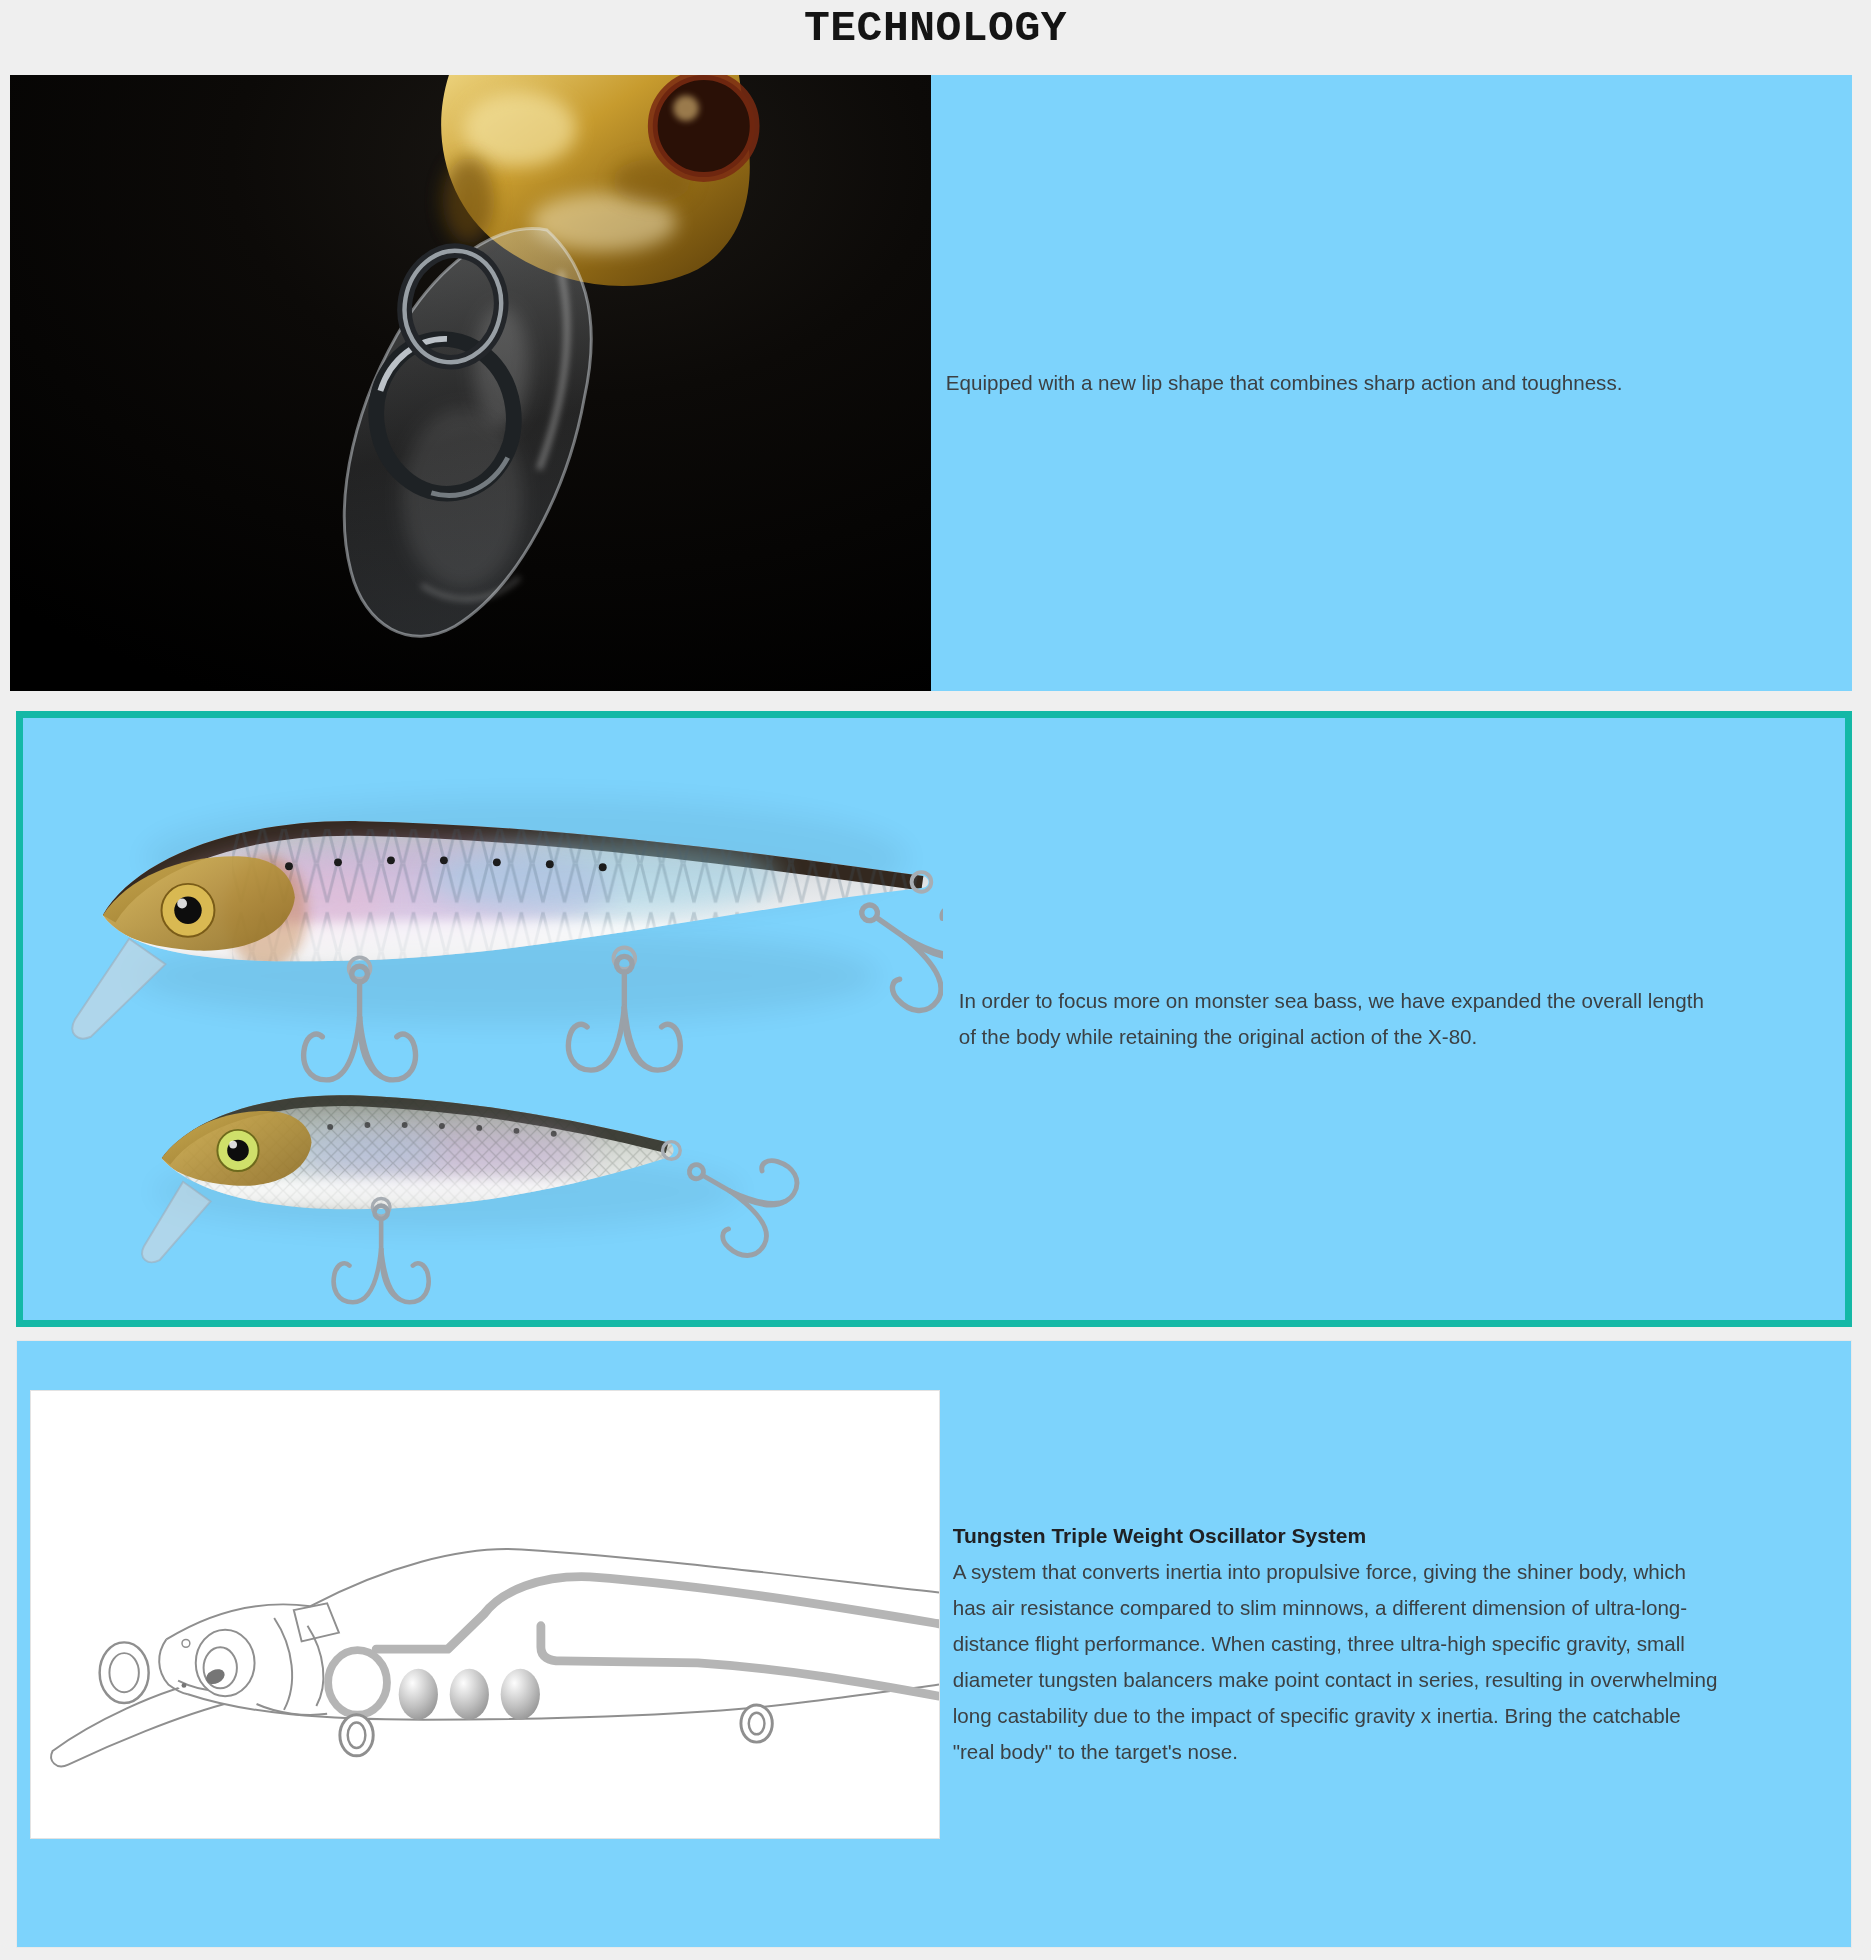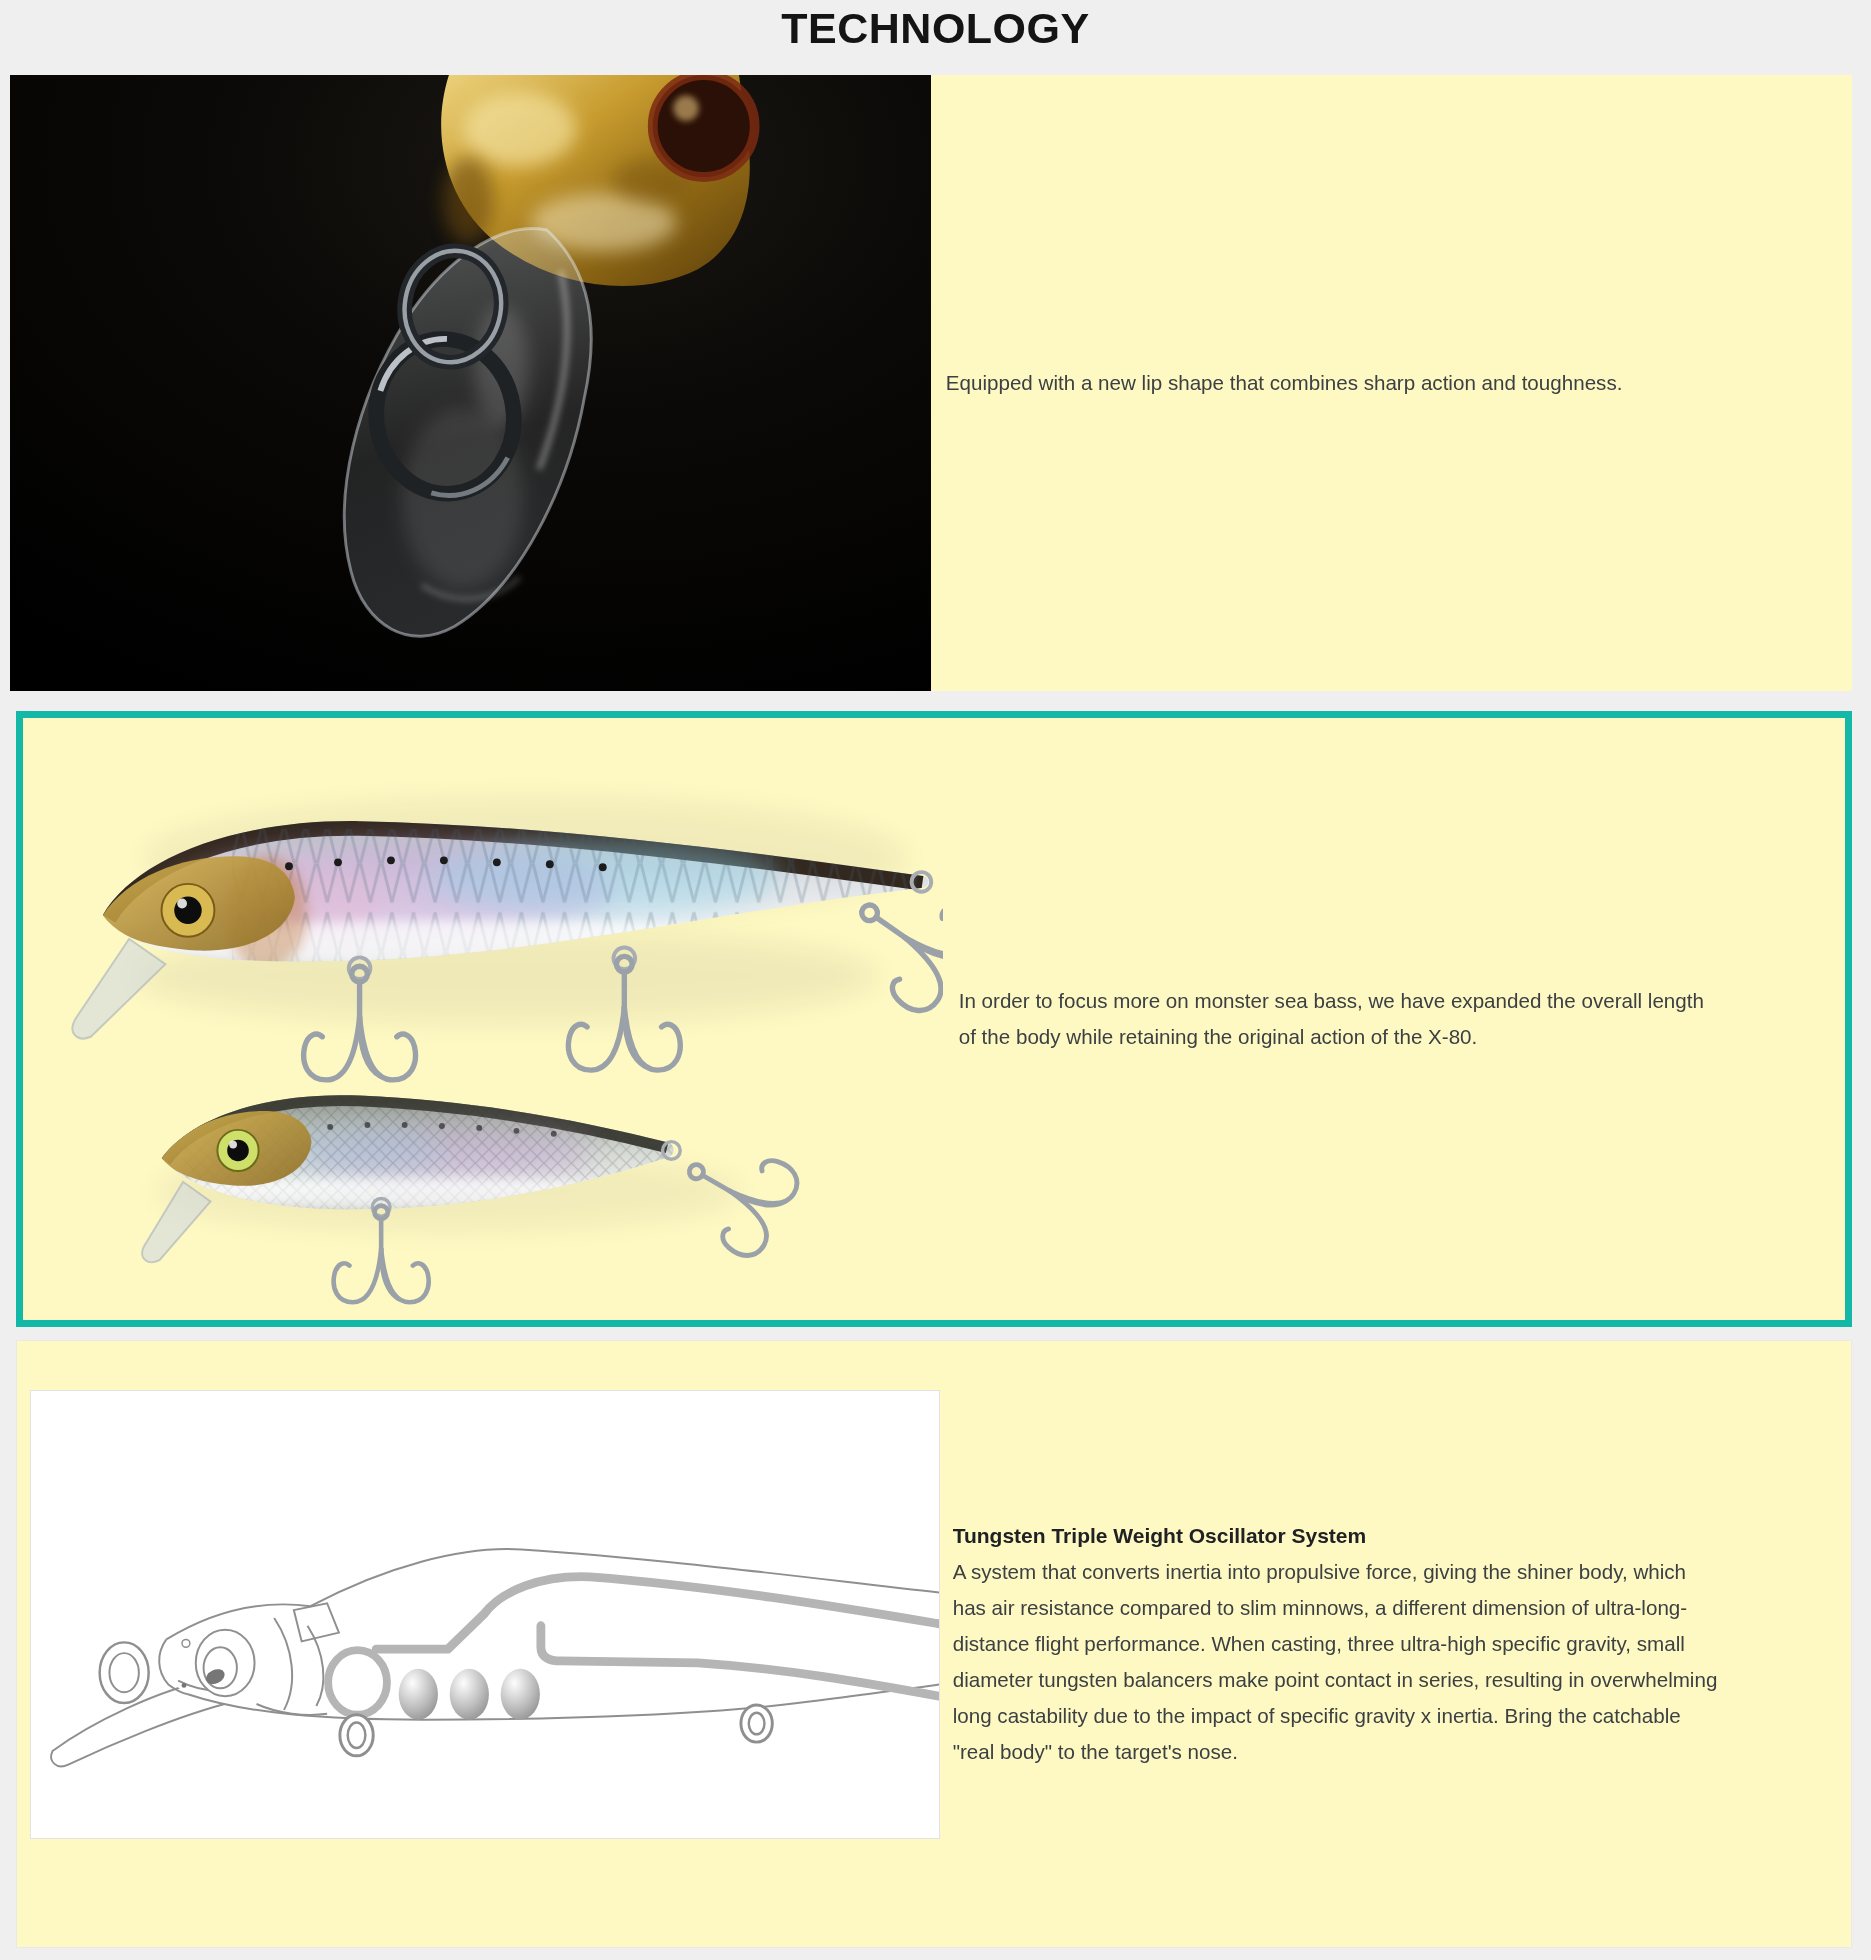--- a/index.html
+++ b/index.html
@@ -13,7 +13,7 @@
   .page-title{
     position:absolute;top:3.9px;left:0;width:100%;
     text-align:center;
-    font-size:43px;font-weight:700;color:#141414;letter-spacing:0.5px;
+    font-size:43px;font-weight:700;color:#141414;letter-spacing:0.5px;font-family:Liberation Mono, monospace;
   }
   .panel{position:absolute;background:#fef9c3;}
   #panel-lip{left:9.8px;top:75px;width:1842px;height:616px;}

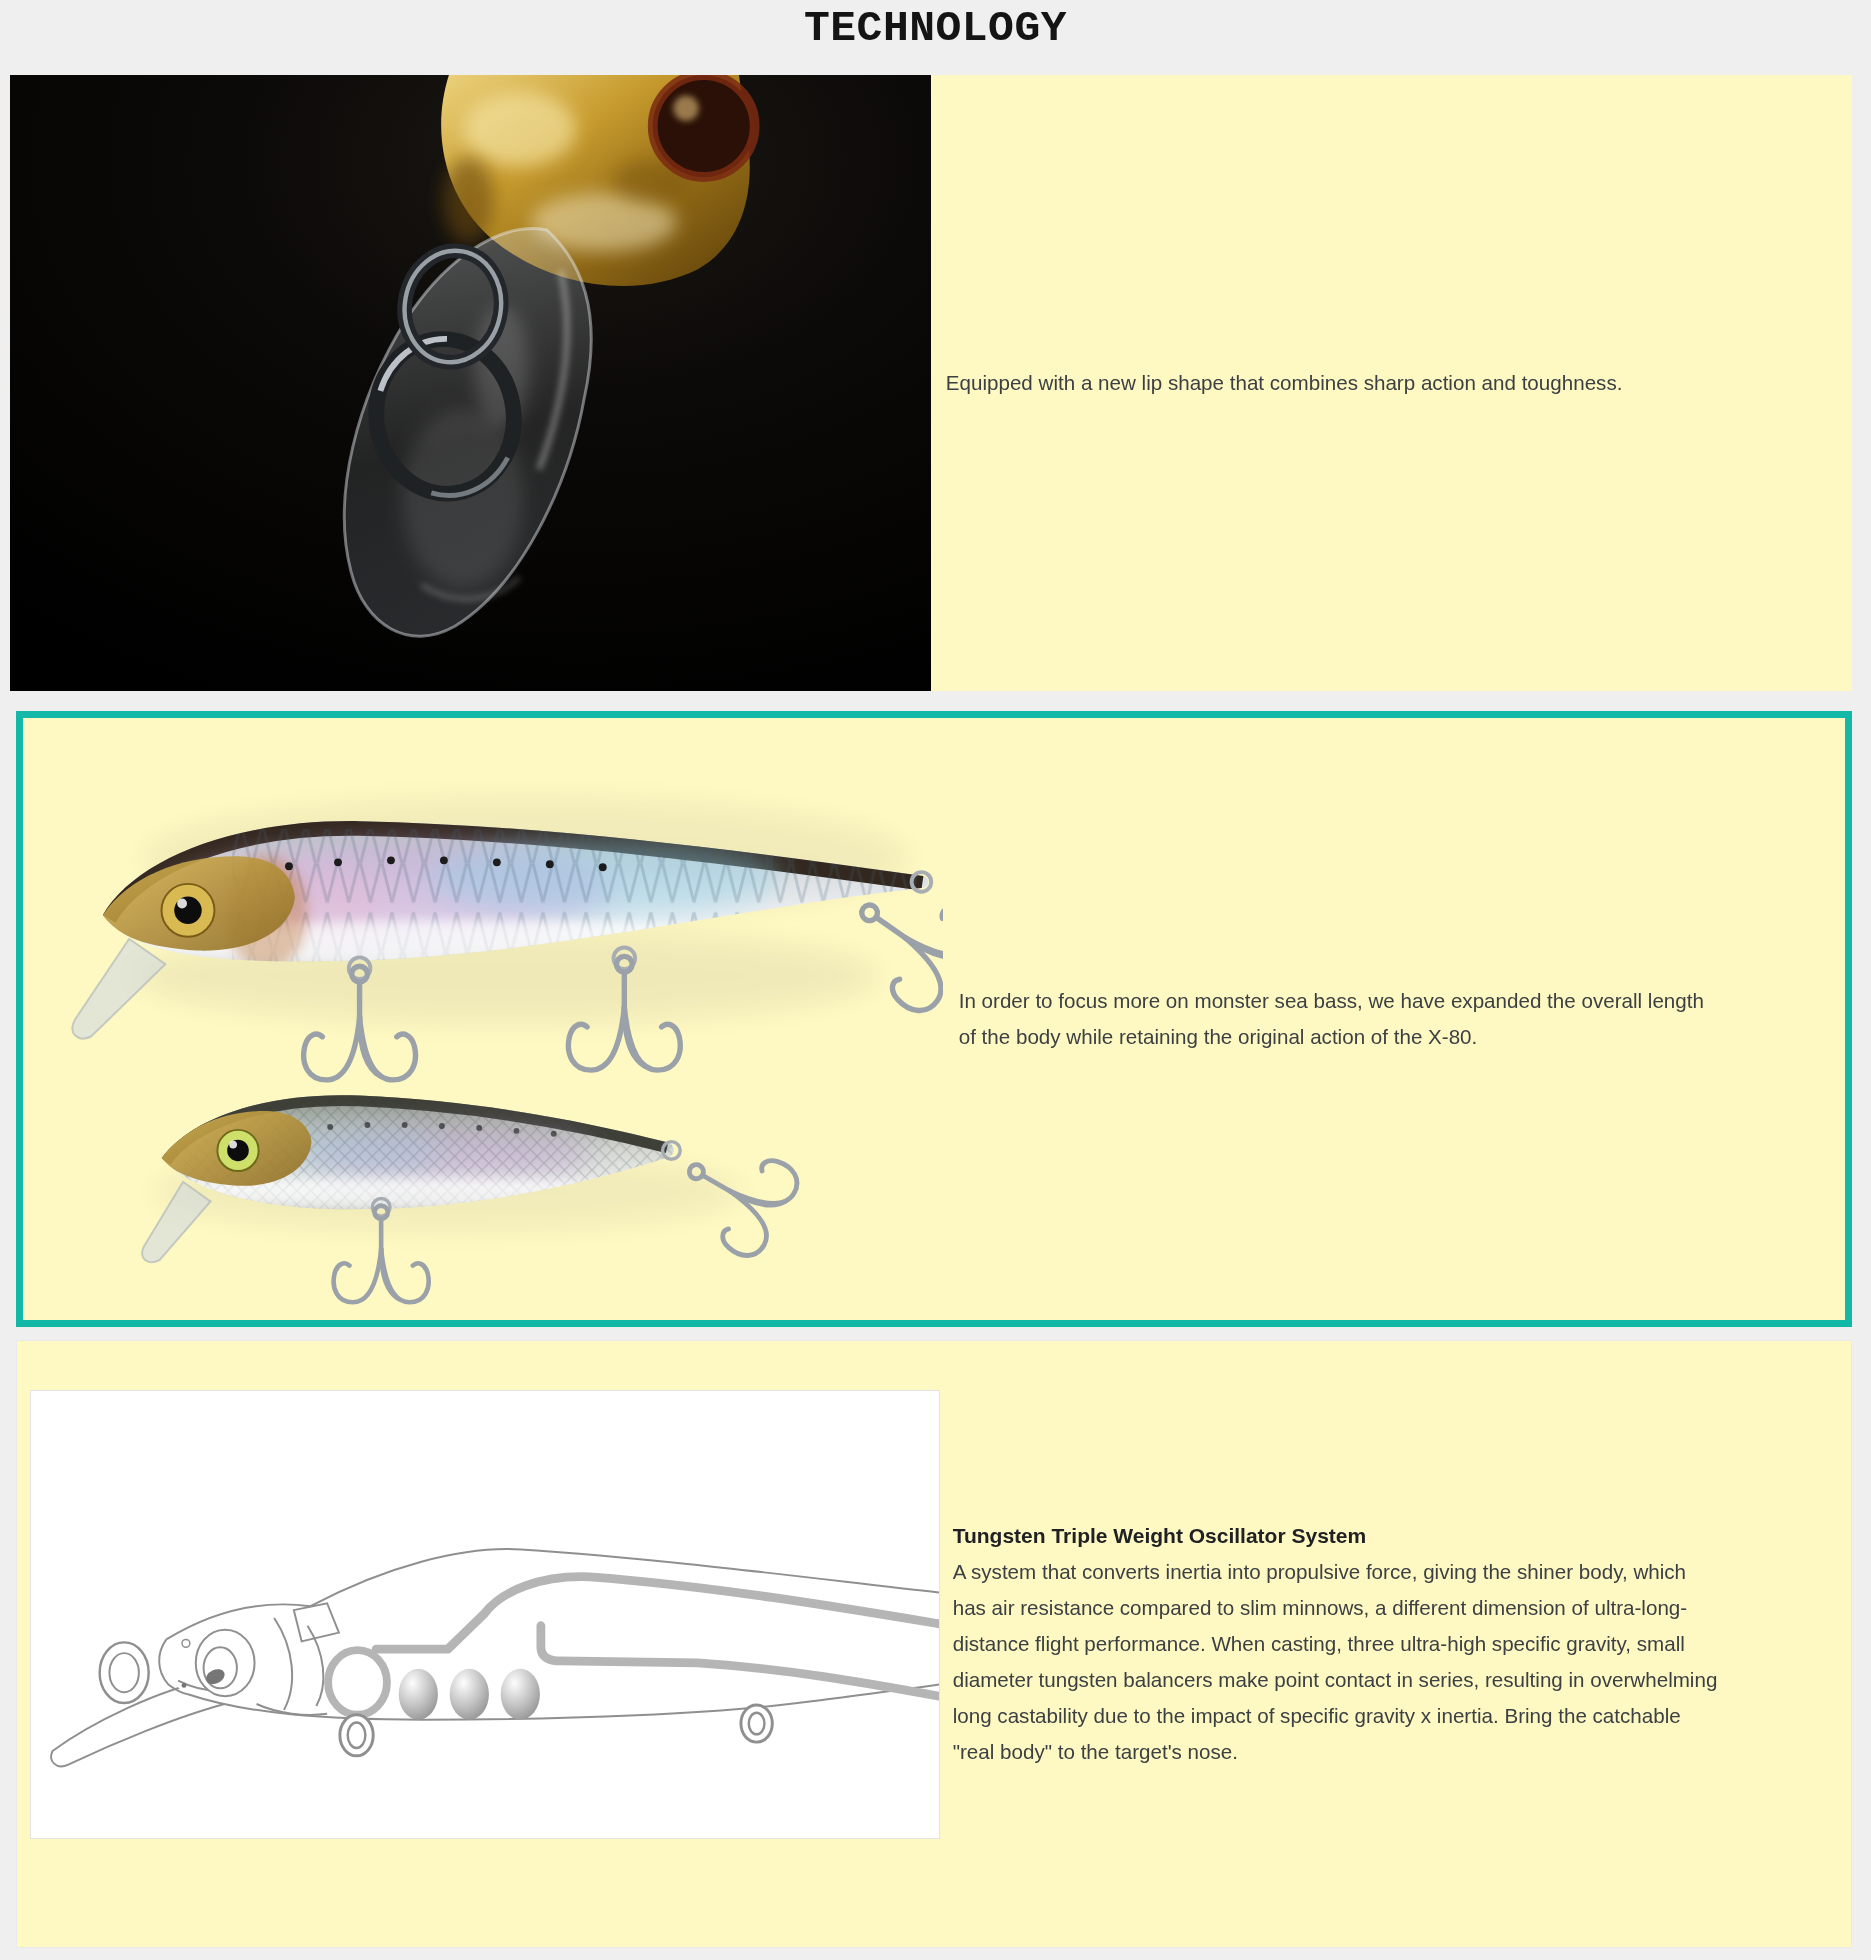--- a/index.html
+++ b/index.html
@@ -15,7 +15,7 @@
     text-align:center;
     font-size:43px;font-weight:700;color:#141414;letter-spacing:0.5px;font-family:Liberation Mono, monospace;
   }
-  .panel{position:absolute;background:#fef9c3;}
+  .panel{position:absolute;background:#7dd3fc;}
   #panel-lip{left:9.8px;top:75px;width:1842px;height:616px;}
   #panel-body{left:15.7px;top:711px;width:1836px;height:616px;border:7px solid #14b8a6;box-sizing:border-box;}
   #panel-tungsten{left:15.7px;top:1340px;width:1836px;height:608px;border:1px solid #e9e9e9;box-sizing:border-box;}

